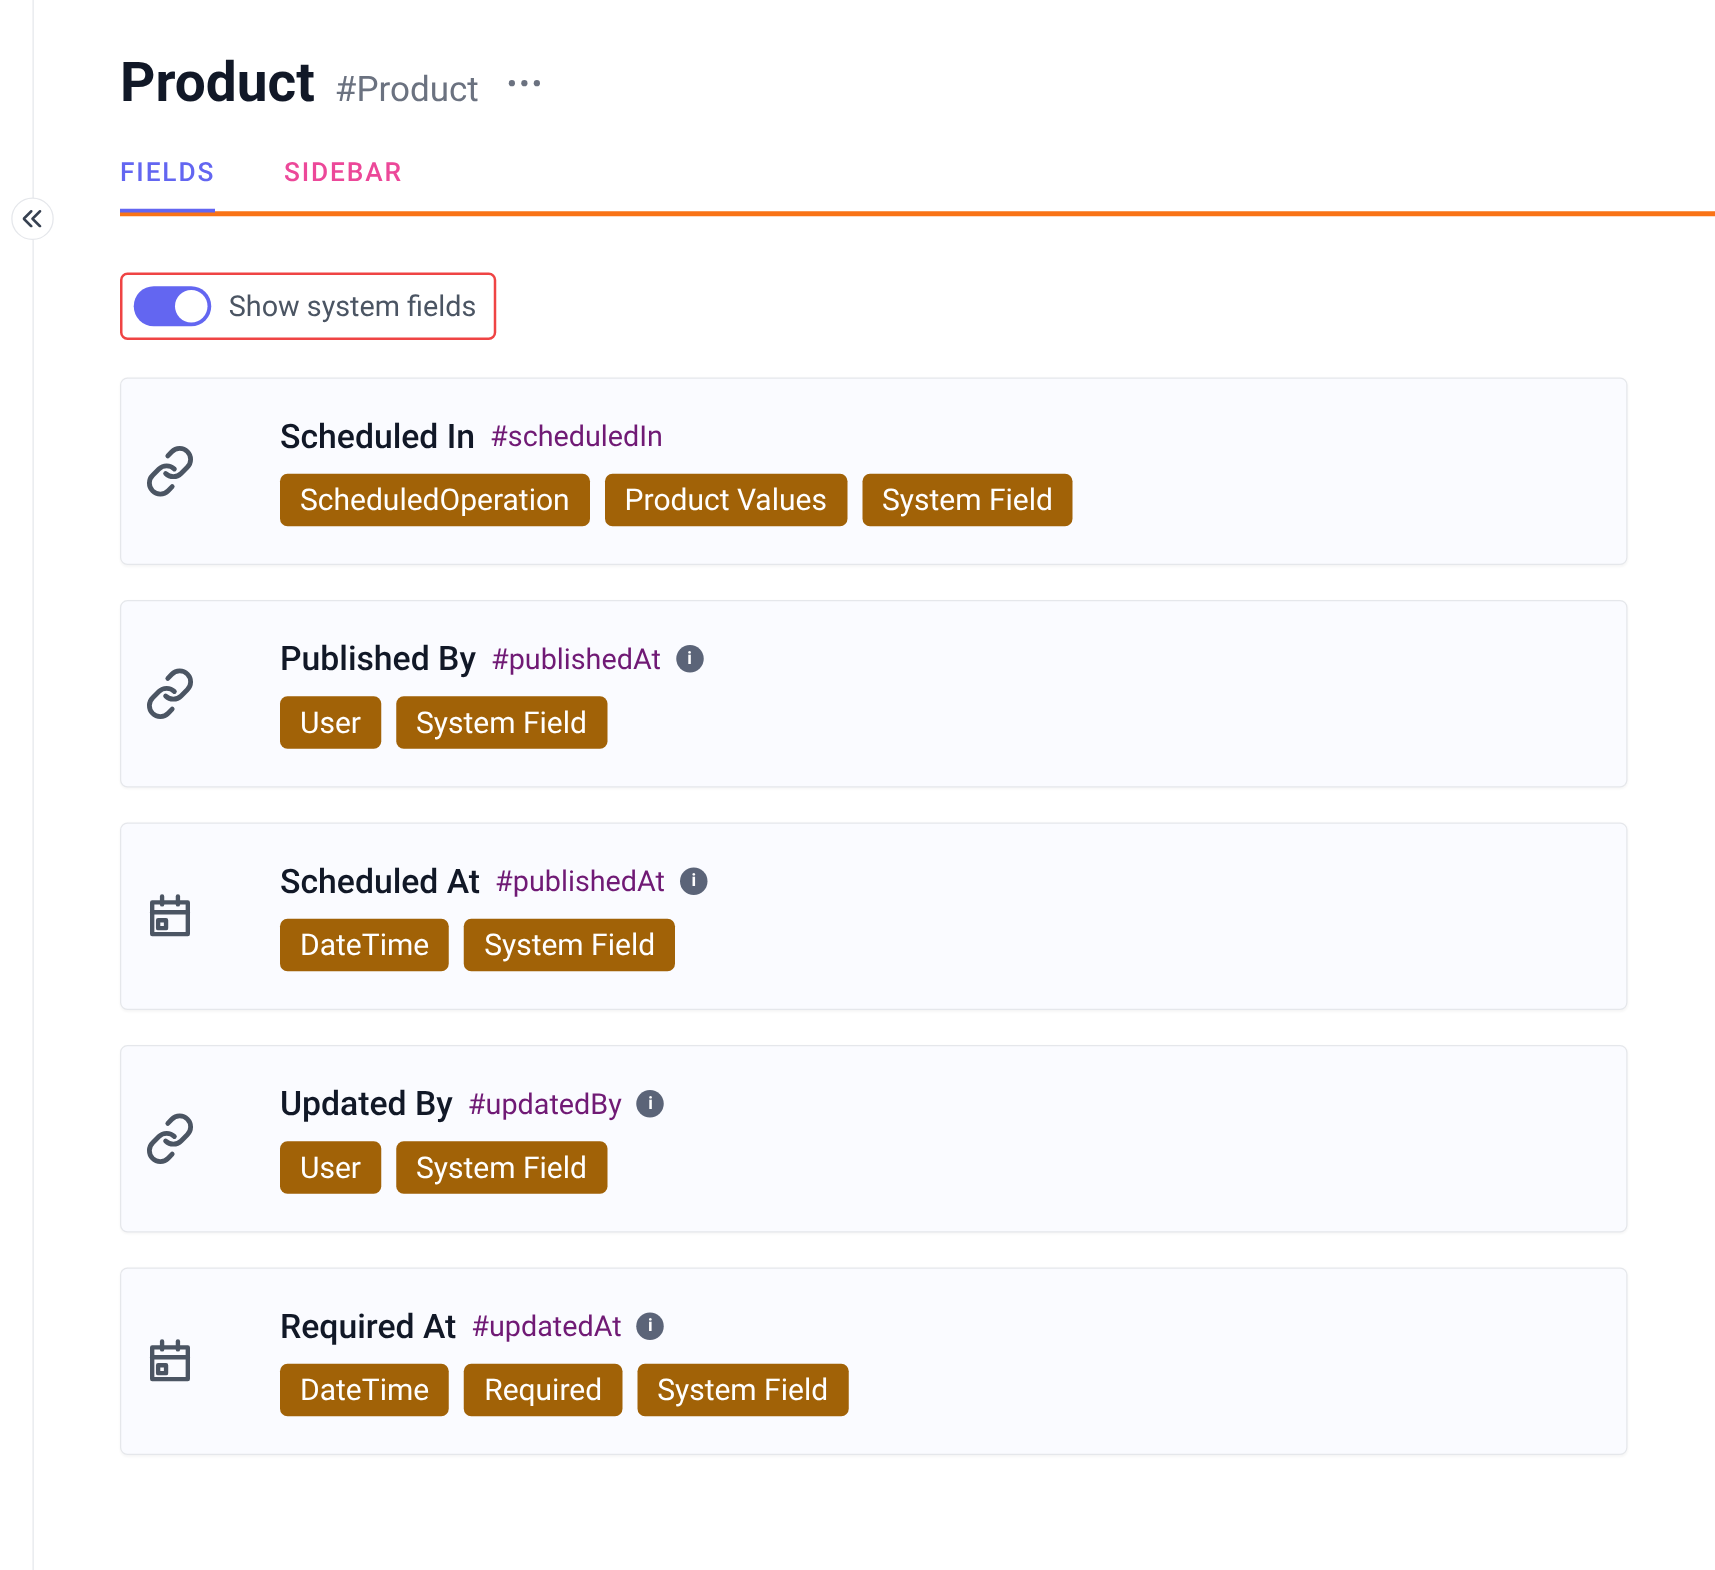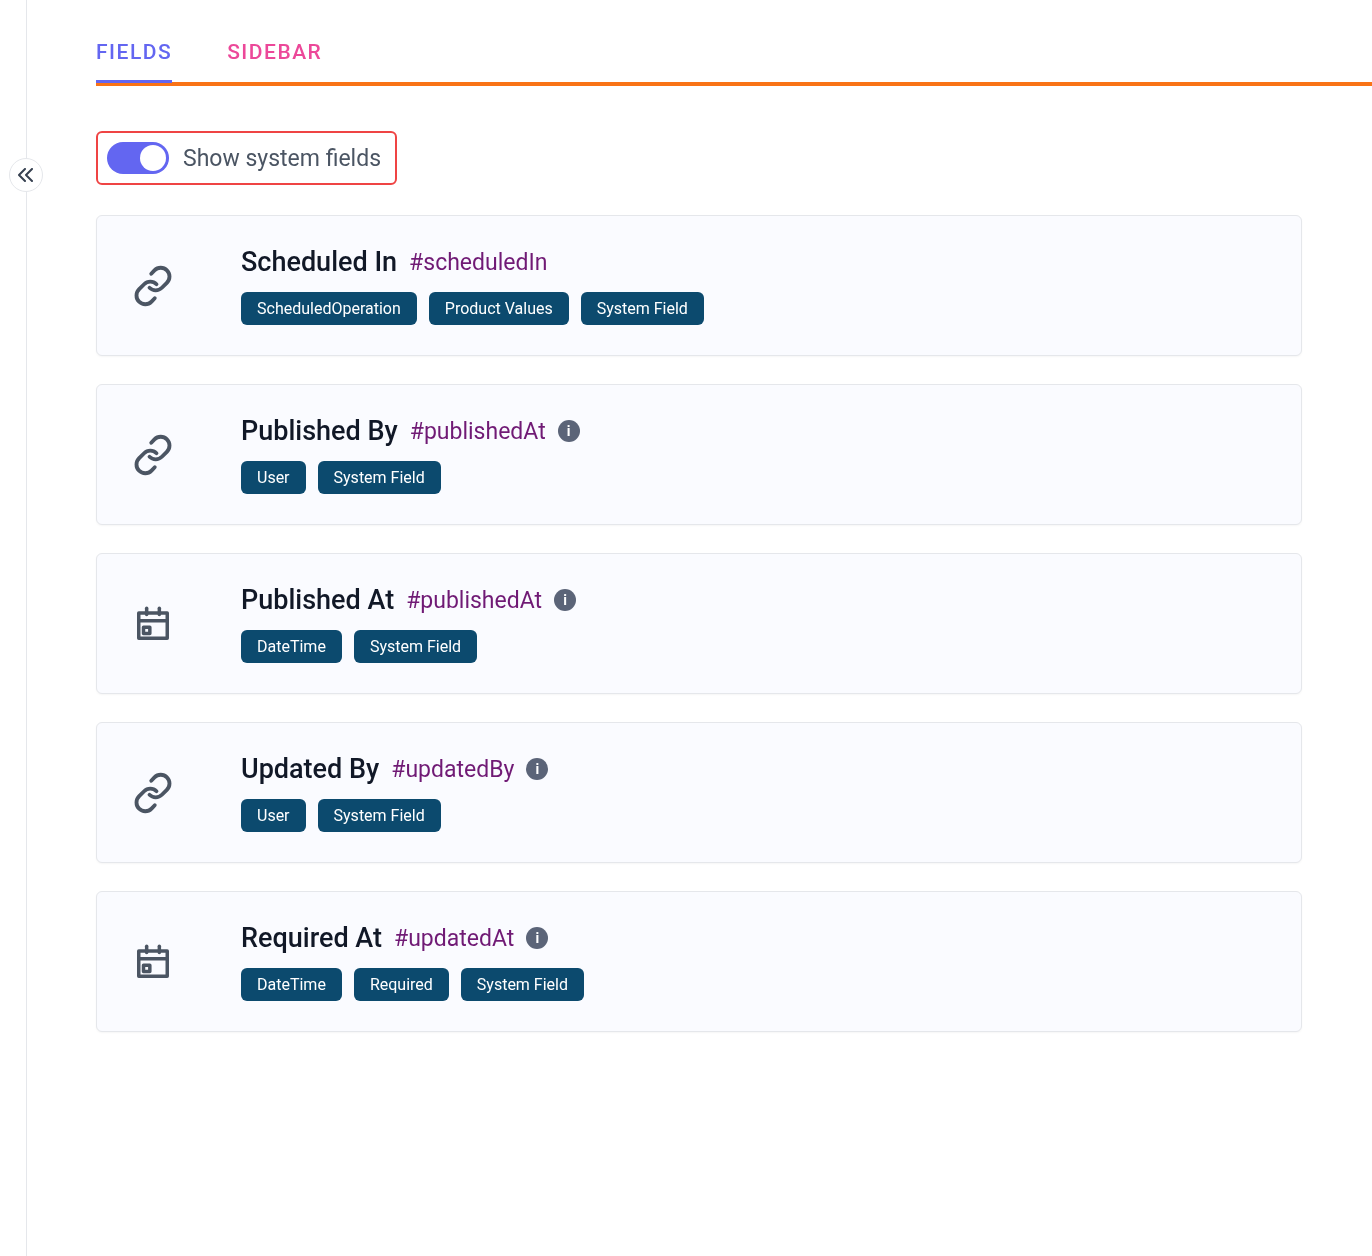--- a/index.html
+++ b/index.html
@@ -209,6 +209,15 @@
 
 <div class="content">
 
+  <div class="header-row">
+    <div class="title">Product</div>
+    <div class="title-hash">#Product</div>
+    <div class="more-btn">
+      <span></span>
+      <span></span>
+      <span></span>
+    </div>
+  </div>
 
   <div class="tabs">
     <div class="tab active">FIELDS</div>

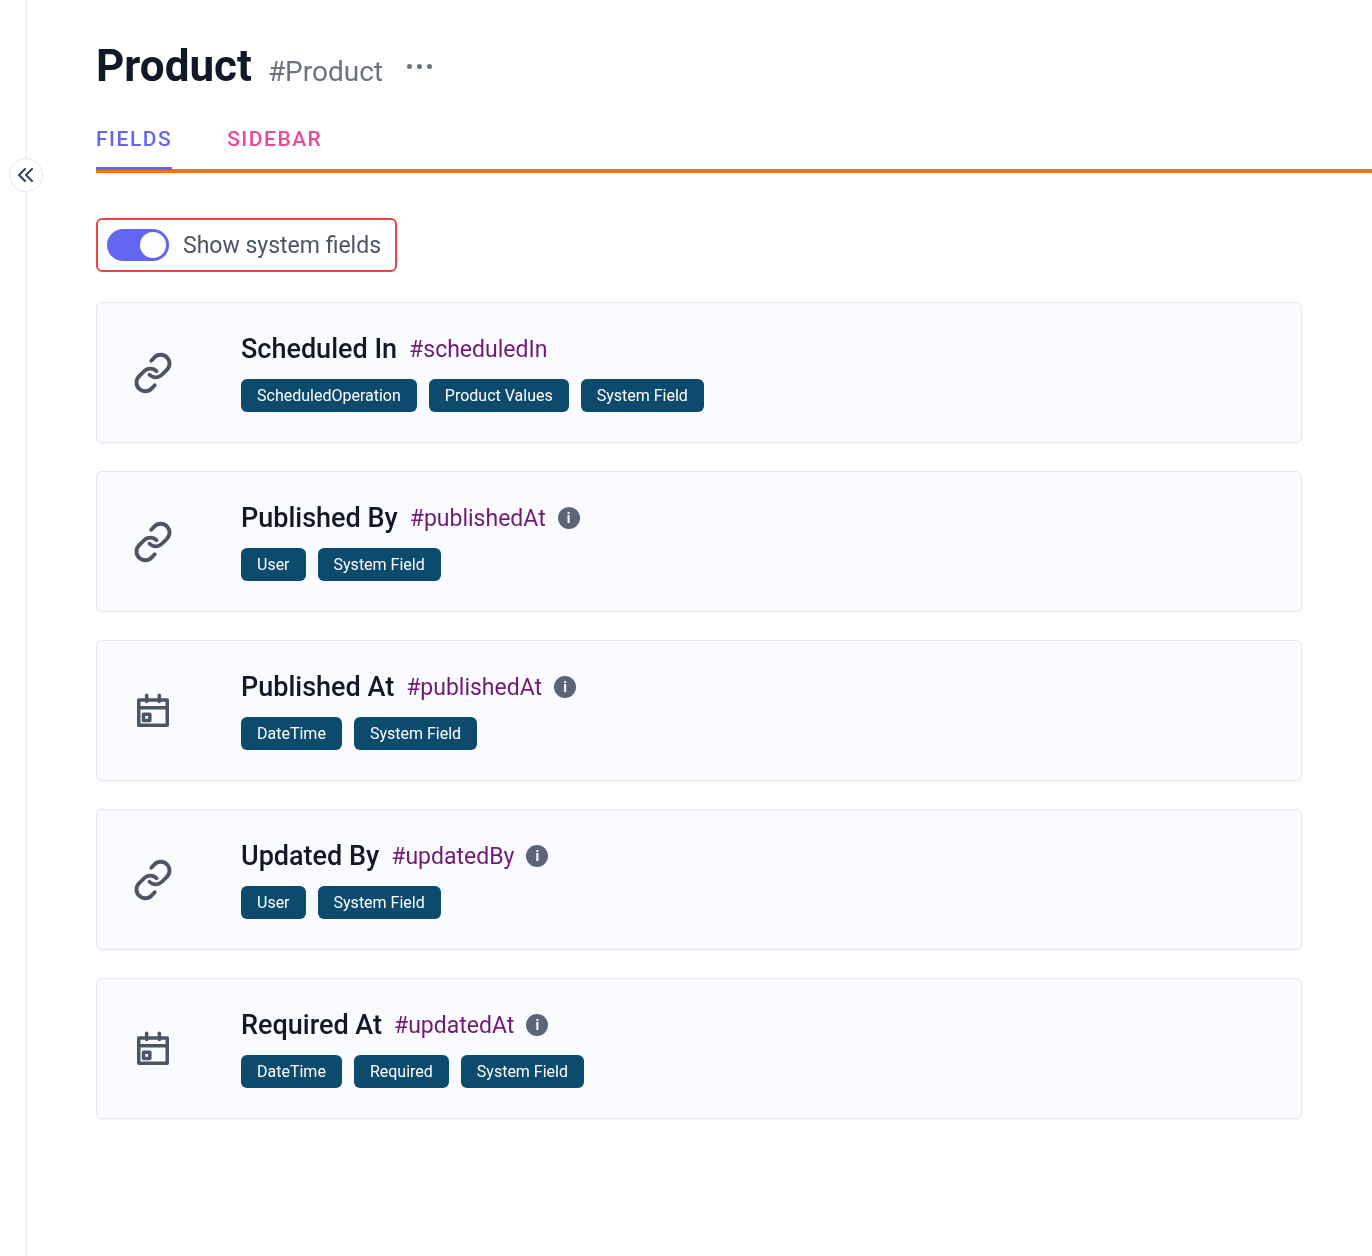--- a/index.html
+++ b/index.html
@@ -136,7 +136,7 @@
     background: #fafbff;
     border: 1px solid #e5e7eb;
     border-radius: 6px;
-    padding: 30px 28px;
+    padding: 30px 11px;
     display: flex;
     align-items: center;
     gap: 60px;

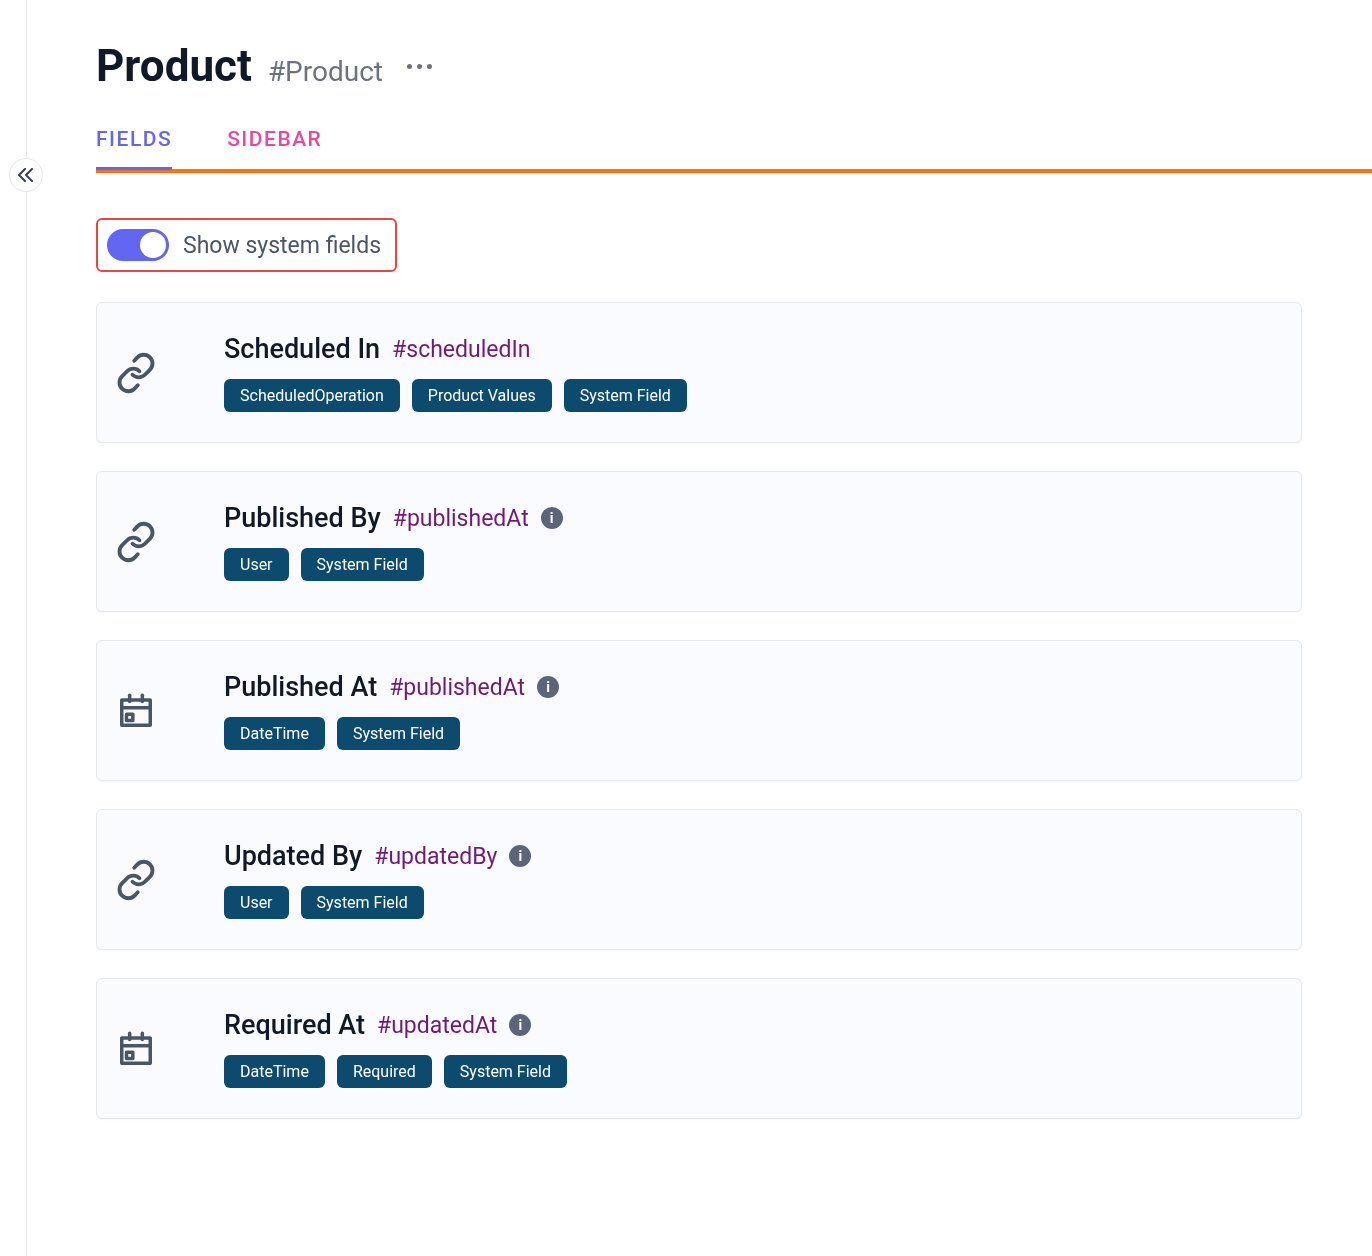--- a/index.html
+++ b/index.html
@@ -186,9 +186,9 @@
     flex-wrap: wrap;
   }
   .tag {
-    background: #0c4a6e;
+    background: #a16207;
     color: #ffffff;
-    font-size: 16px;
+    font-size: 24px;
     font-weight: 400;
     padding: 7px 16px;
     border-radius: 6px;

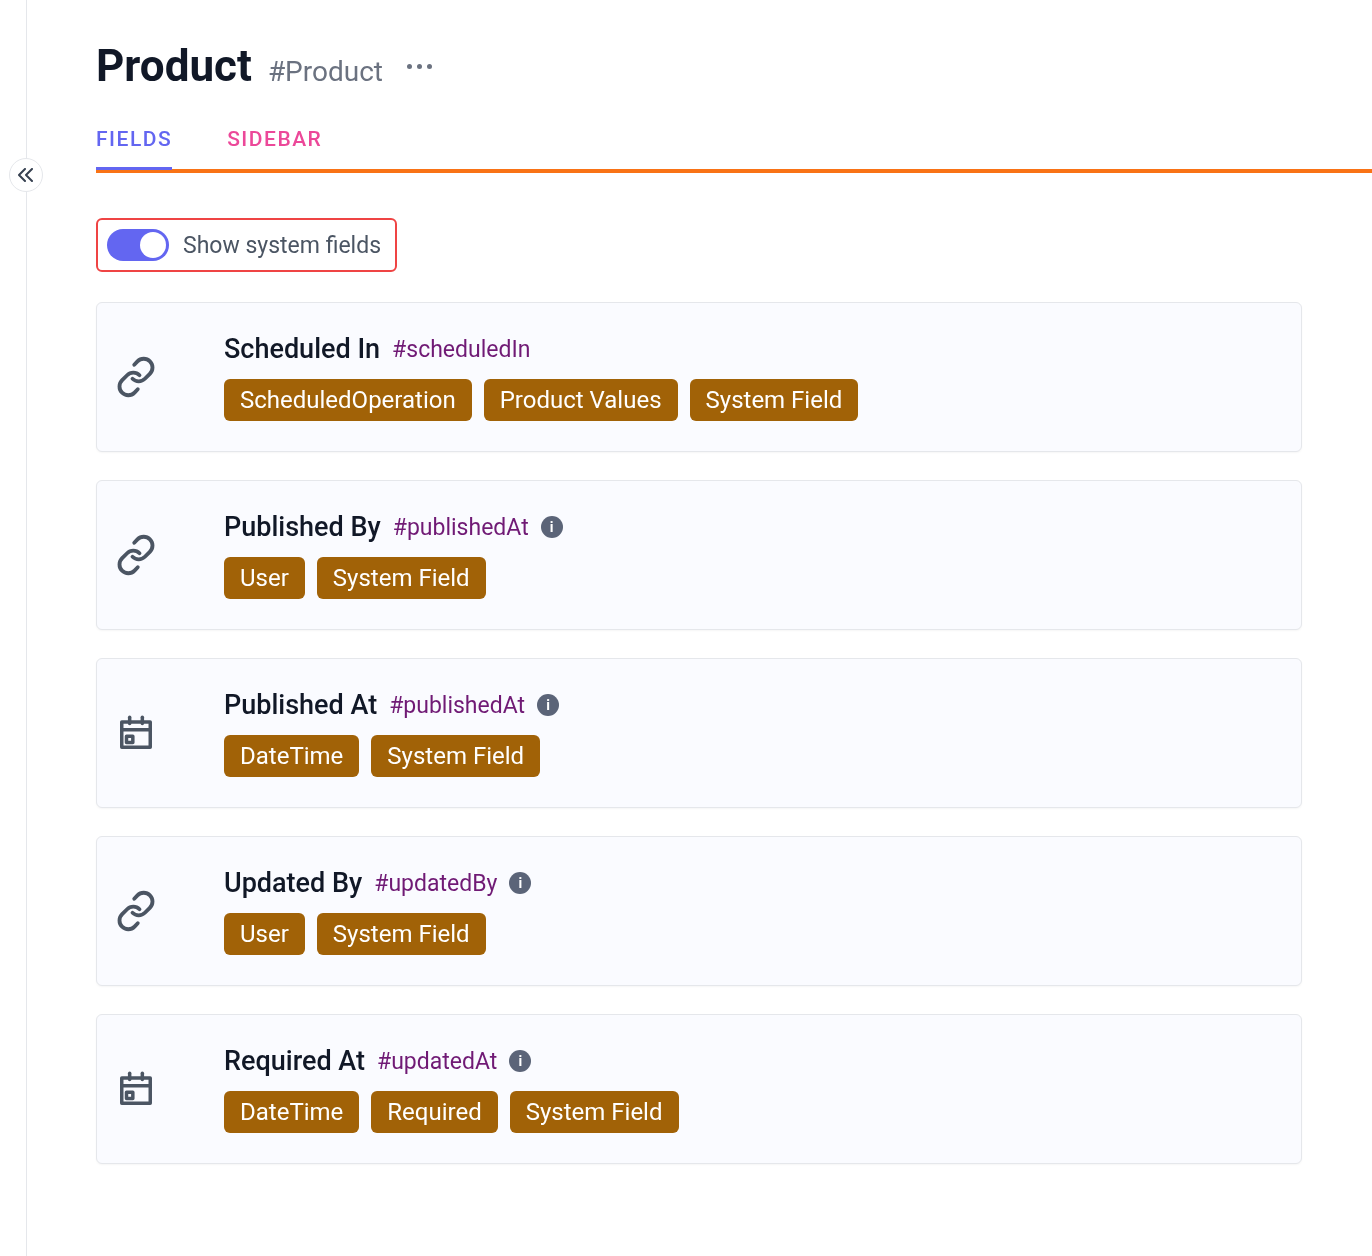--- a/index.html
+++ b/index.html
@@ -285,7 +285,7 @@
       </div>
       <div class="card-body">
         <div class="card-title-row">
-          <span class="card-title">Published At</span>
+          <span class="card-title">Scheduled At</span>
           <span class="card-hash">#publishedAt</span>
           <span class="info-icon">i</span>
         </div>

